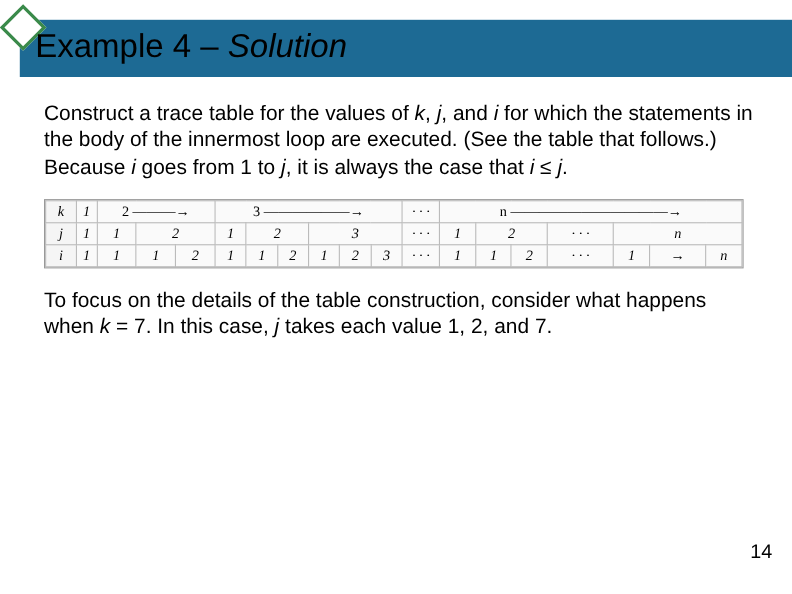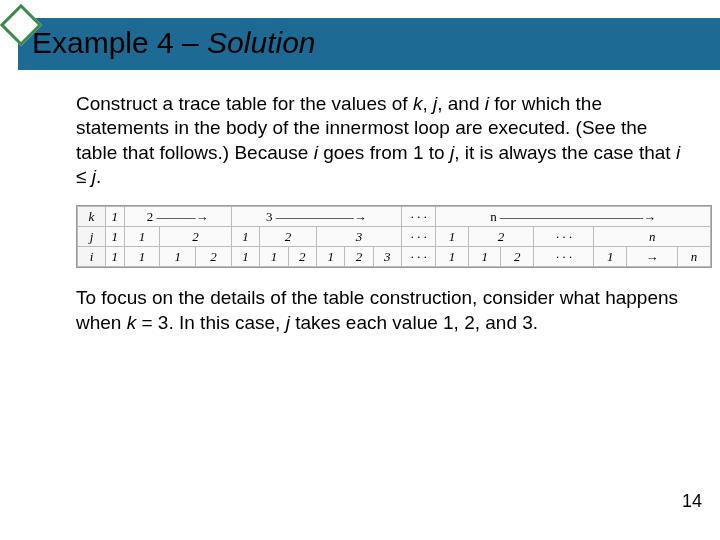--- a/index.html
+++ b/index.html
@@ -43,7 +43,6 @@
     top: 92px;
     left: 40px;
     right: 34px;
-    margin-left: 36px;
   }
   .para {
     font-size: 19px;

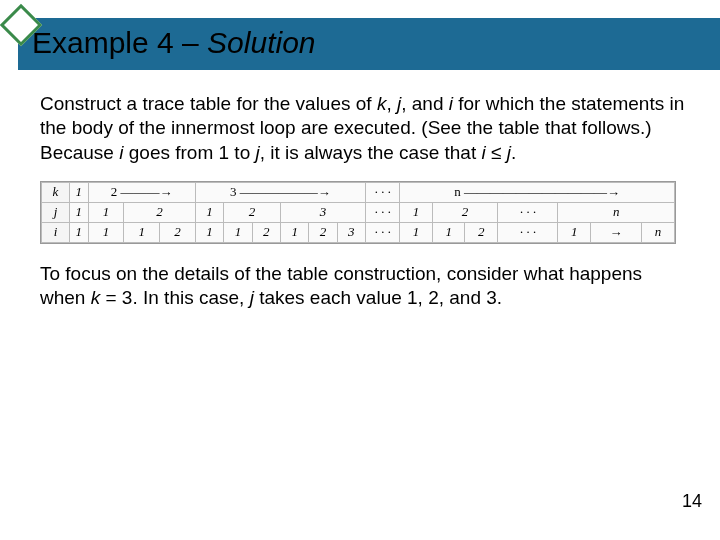--- a/index.html
+++ b/index.html
@@ -154,7 +154,7 @@
 
 
   <p class="para">
-    <span>To focus on the details of the table construction, consider what happens when </span><span class="it">k</span><span> = 3. In this case, </span><span class="it">j</span><span> takes each value 1, 2, and 3.</span>
+    <span>To focus on the details of the table construction, consider what happens when </span><span class="it">k</span><span> = 7. In this case, </span><span class="it">j</span><span> takes each value 1, 2, and 3.</span>
   </p>
 
 </div>

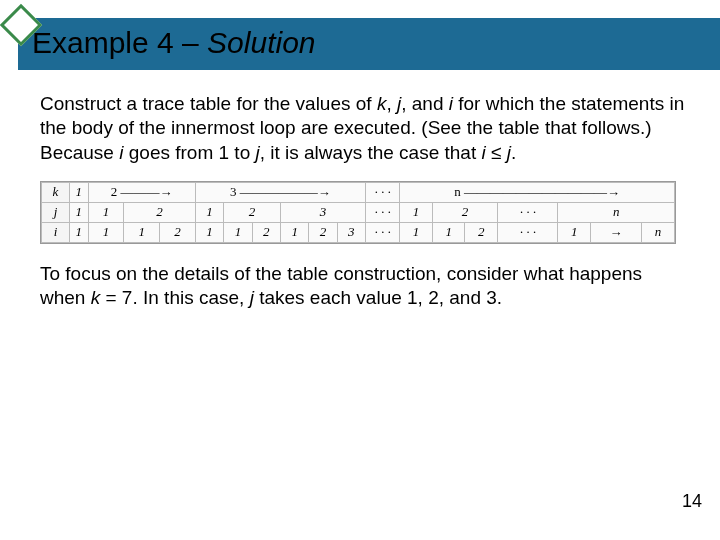--- a/index.html
+++ b/index.html
@@ -154,7 +154,7 @@
 
 
   <p class="para">
-    <span>To focus on the details of the table construction, consider what happens when </span><span class="it">k</span><span> = 7. In this case, </span><span class="it">j</span><span> takes each value 1, 2, and 3.</span>
+    <span>To focus on the details of the table construction, consider what happens when </span><span class="it">k</span><span> = 7. In this case, </span><span class="it">j</span><span> takes each value 1, 2, and 7.</span>
   </p>
 
 </div>

